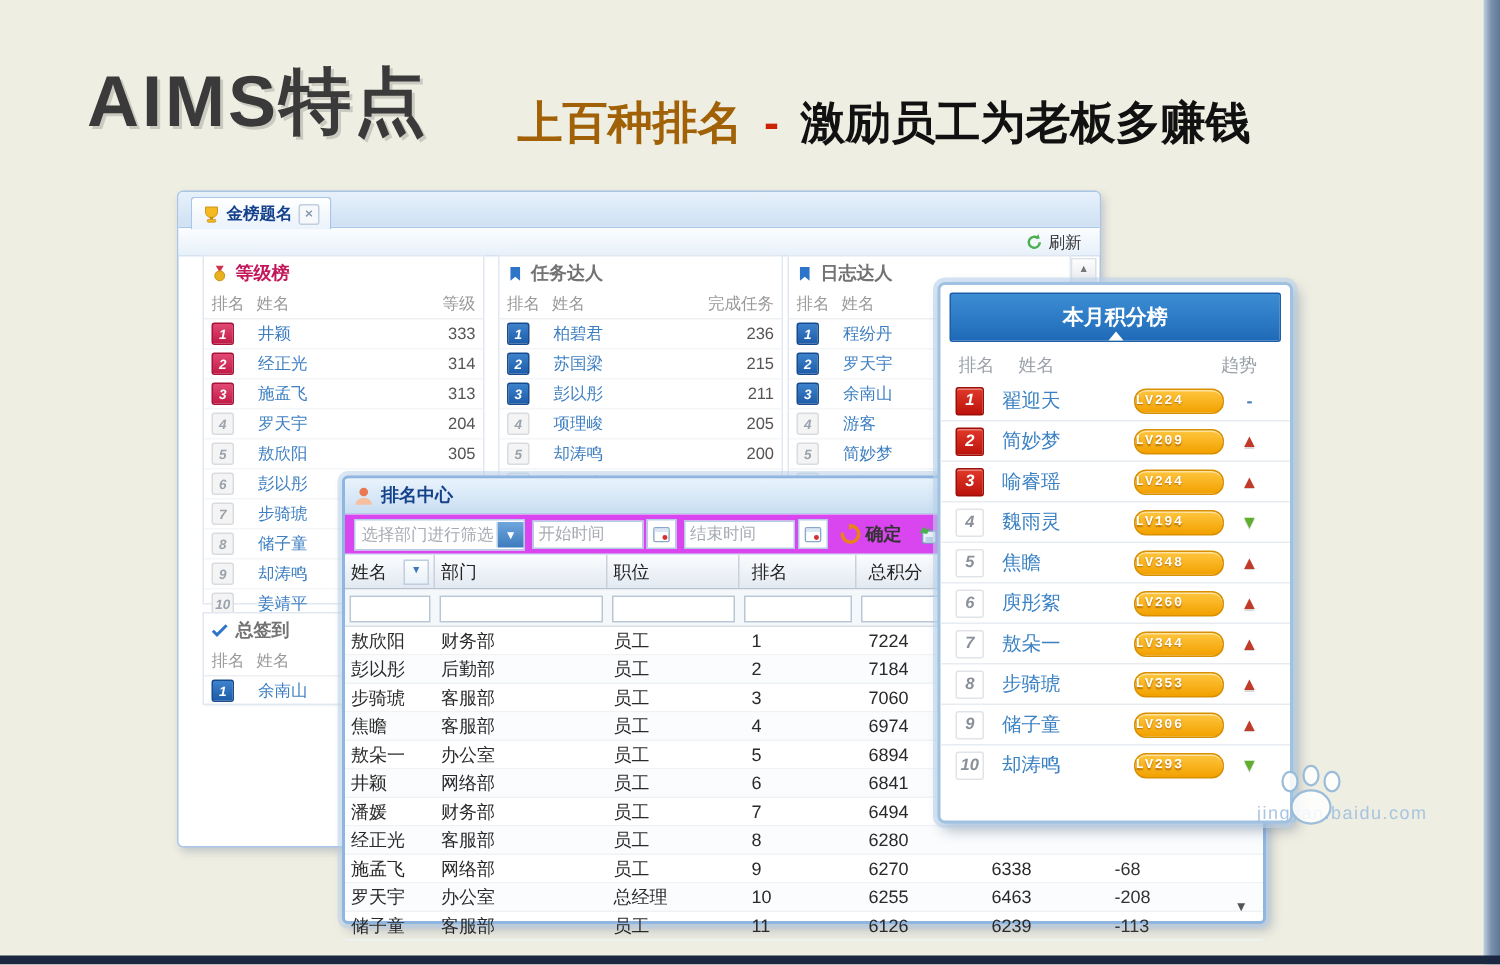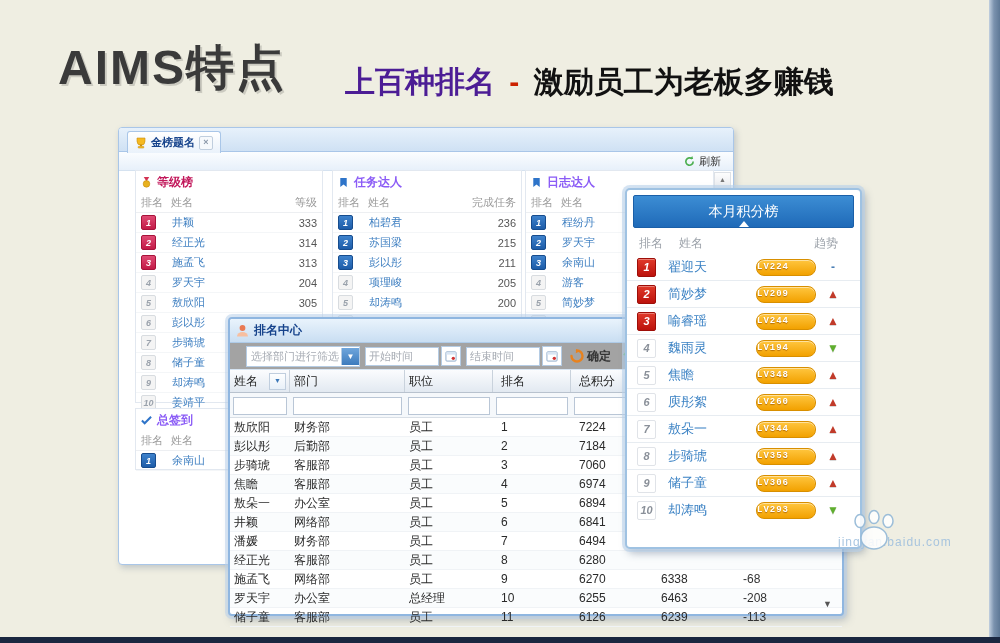--- a/index.html
+++ b/index.html
@@ -17,7 +17,7 @@
   .headline{position:absolute;left:58px;top:36px;font-size:48px;font-weight:bold;color:#3A3A3A;
     letter-spacing:2px;text-shadow:2px 2px 0 rgba(0,0,0,.15);z-index:5;}
   .subline{position:absolute;left:345px;top:62px;font-size:30px;font-weight:bold;z-index:5;white-space:nowrap;}
-  .subline .hl{color:#4c1d95;}
+  .subline .hl{color:#a16207;}
   .subline .dash{color:#CC2200;padding:0 6px;}
   .subline .rest{color:#111;}
 

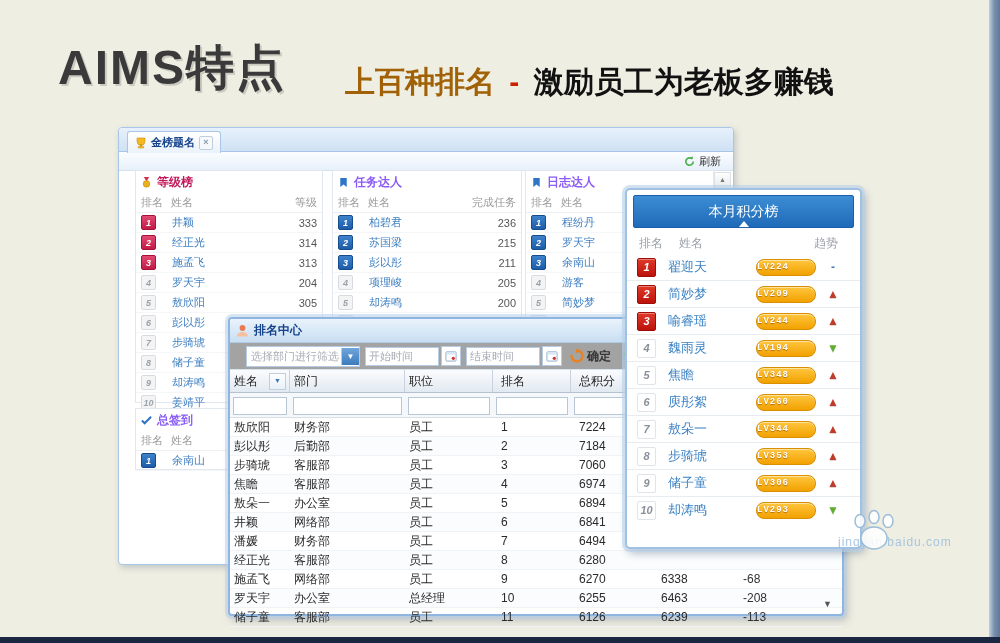--- a/index.html
+++ b/index.html
@@ -45,7 +45,7 @@
   .board{position:absolute;background:#fff;border:1px solid #E2E8F0;}
   .btitle{height:22px;display:flex;align-items:center;gap:5px;padding:0 5px;font-size:12px;font-weight:bold;}
   .btitle.red{color:#C2185B;}
-  .btitle.blue{color:#8b5cf6;}
+  .btitle.blue{color:#737373;}
   .bcolhead{height:19px;display:flex;align-items:center;padding:0 5px;font-size:11px;color:#999;
     border-bottom:1px solid #EDEFF2;}
   .bcolhead .c-rank{width:30px;}

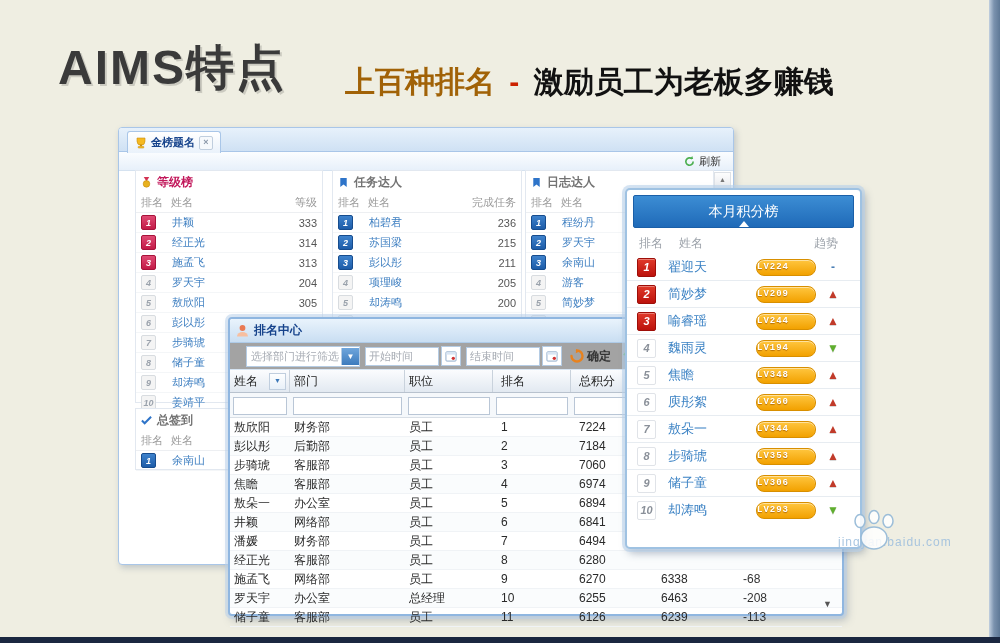--- a/index.html
+++ b/index.html
@@ -118,7 +118,7 @@
     line-height:14px;text-align:center;}
   .close-btn::before{content:"×";}
   .banner{margin:5px 6px 0 6px;height:31px;line-height:31px;text-align:center;color:#fff;
-    font-size:14px;font-weight:normal;border-radius:2px;position:relative;
+    font-size:14px;font-weight:bold;border-radius:2px;position:relative;
     background:linear-gradient(#3C8DD4,#1F6AB8);border:1px solid #1A5FA8;}
   .banner::after{content:"";position:absolute;bottom:0;left:50%;margin-left:-5px;width:0;height:0;
     border-left:5px solid transparent;border-right:5px solid transparent;border-bottom:6px solid #fff;}

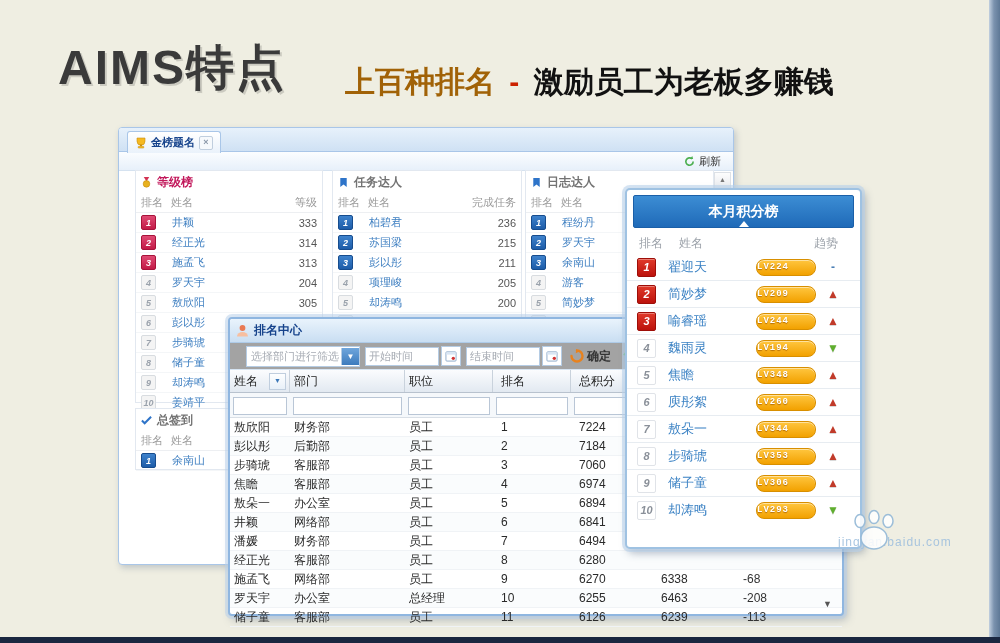--- a/index.html
+++ b/index.html
@@ -74,8 +74,8 @@
   
   #win-rank{left:228px;top:317px;width:612px;height:295px;z-index:20;border:2px solid #8FB6E0;
     box-shadow:0 0 0 3px rgba(185,210,235,.55), 3px 4px 8px rgba(70,90,120,.35);}
-  .rtoolbar{height:26px;display:flex;align-items:center;gap:5px;padding:0 16px;
-    background:#a3a3a3;border-bottom:1px solid #D6E4F2;font-size:11px;}
+  .rtoolbar{height:26px;display:flex;align-items:center;gap:5px;padding:0 6px;
+    background:#d946ef;border-bottom:1px solid #D6E4F2;font-size:11px;}
   .fake-select{width:112px;height:19px;border:1px solid #B5CCE4;background:#fff;display:flex;align-items:center;}
   .fake-select .sel-text{flex:1;padding-left:4px;color:#A6ABB3;font-size:11px;white-space:nowrap;overflow:hidden;}
   .sel-arrow{width:17px;height:17px;background:linear-gradient(#6FA6DC,#3D7BBD);color:#fff;font-size:8px;

